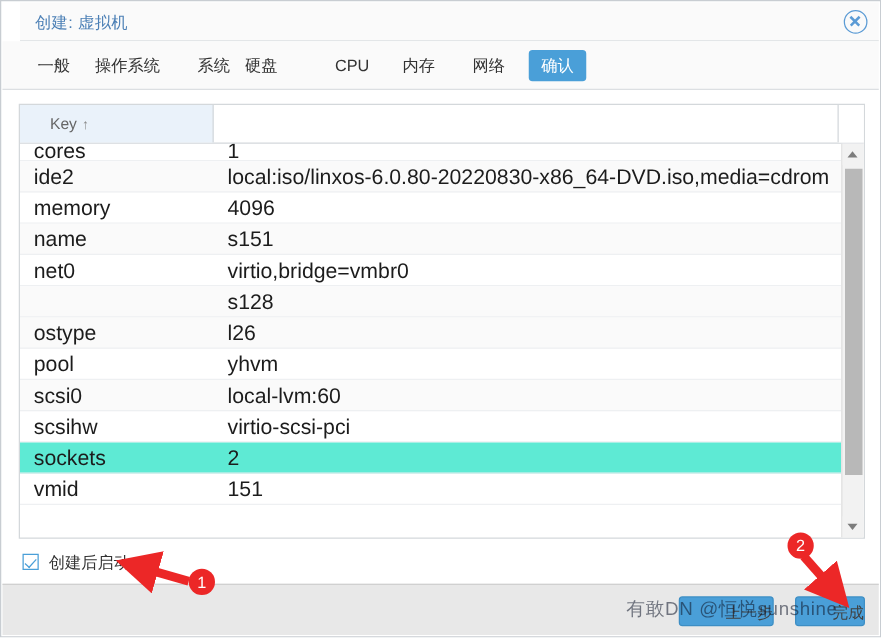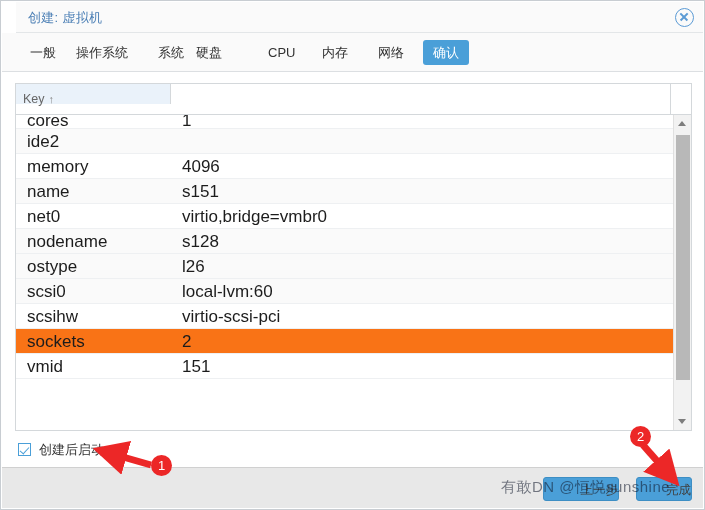--- a/index.html
+++ b/index.html
@@ -71,8 +71,8 @@
     background: #fff;
   }
   .th {
-    position: absolute; top: 0; height: 20px; line-height: 30px;
-    font-size: 12.5px; color: #666; padding-left: 7px;
+    position: absolute; top: 0; height: 30px; line-height: 30px;
+    font-size: 12.5px; color: #666; padding-left: 24px;
   }
   .th-key   { left: 0;   width: 155px; background: #eaf2fa; border-right: 1px solid #d4d8db; }
   .th-value { left: 155px; width: 500px; }

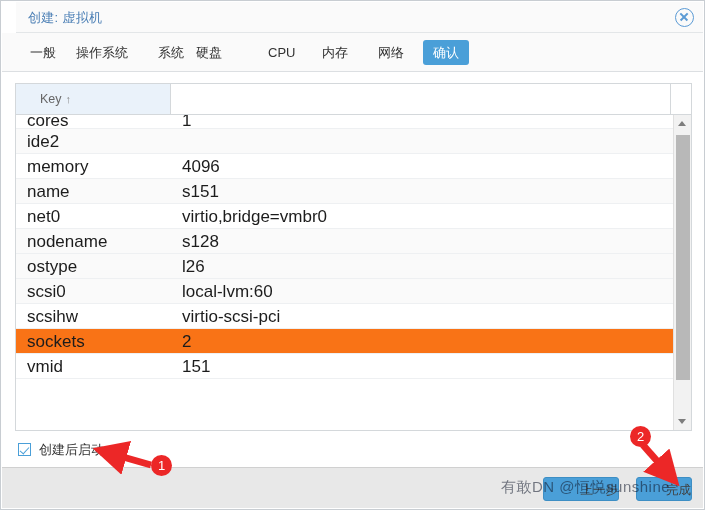--- a/index.html
+++ b/index.html
@@ -208,6 +208,7 @@
       </div>
       <div class="row alt">
         <span class="cell-key">ide2</span>
+        <span class="cell-value">local:iso/linxos-6.0.80-20220830-x86_64-DVD.iso,media=cdrom</span>
       </div>
       <div class="row">
         <span class="cell-key">memory</span>

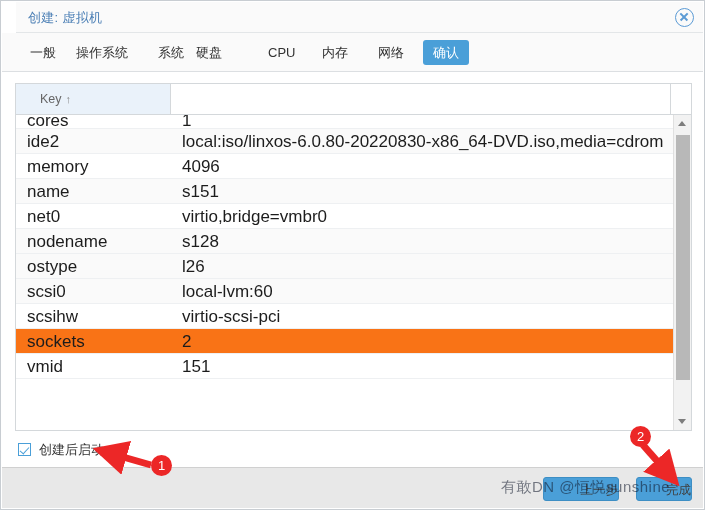--- a/index.html
+++ b/index.html
@@ -223,7 +223,6 @@
         <span class="cell-value">virtio,bridge=vmbr0</span>
       </div>
       <div class="row alt">
-        <span class="cell-key">nodename</span>
         <span class="cell-value">s128</span>
       </div>
       <div class="row alt">

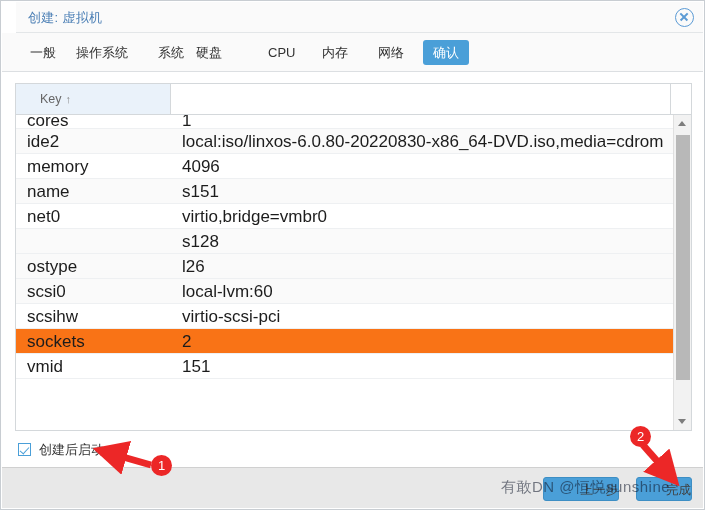--- a/index.html
+++ b/index.html
@@ -228,6 +228,10 @@
       <div class="row alt">
         <span class="cell-key">ostype</span>
         <span class="cell-value">l26</span>
+      </div>
+      <div class="row">
+        <span class="cell-key">pool</span>
+        <span class="cell-value">yhvm</span>
       </div>
       <div class="row alt">
         <span class="cell-key">scsi0</span>

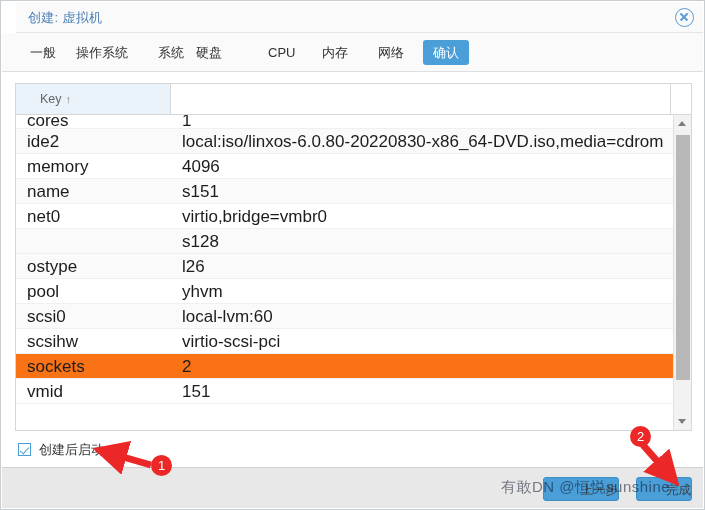--- a/index.html
+++ b/index.html
@@ -89,7 +89,7 @@
     font-size: 17px; color: #1c1c1c;
   }
   .row.alt  { background: #fafafa; }
-  .row.sel  { background: #f97316; }
+  .row.sel  { background: #5eead4; }
   .row.clip { height: 14px; }
   .cell-key   { position: absolute; left: 11px;  top: 0; line-height: 25px; }
   .cell-value { position: absolute; left: 166px; top: 0; line-height: 25px; white-space: nowrap; }

